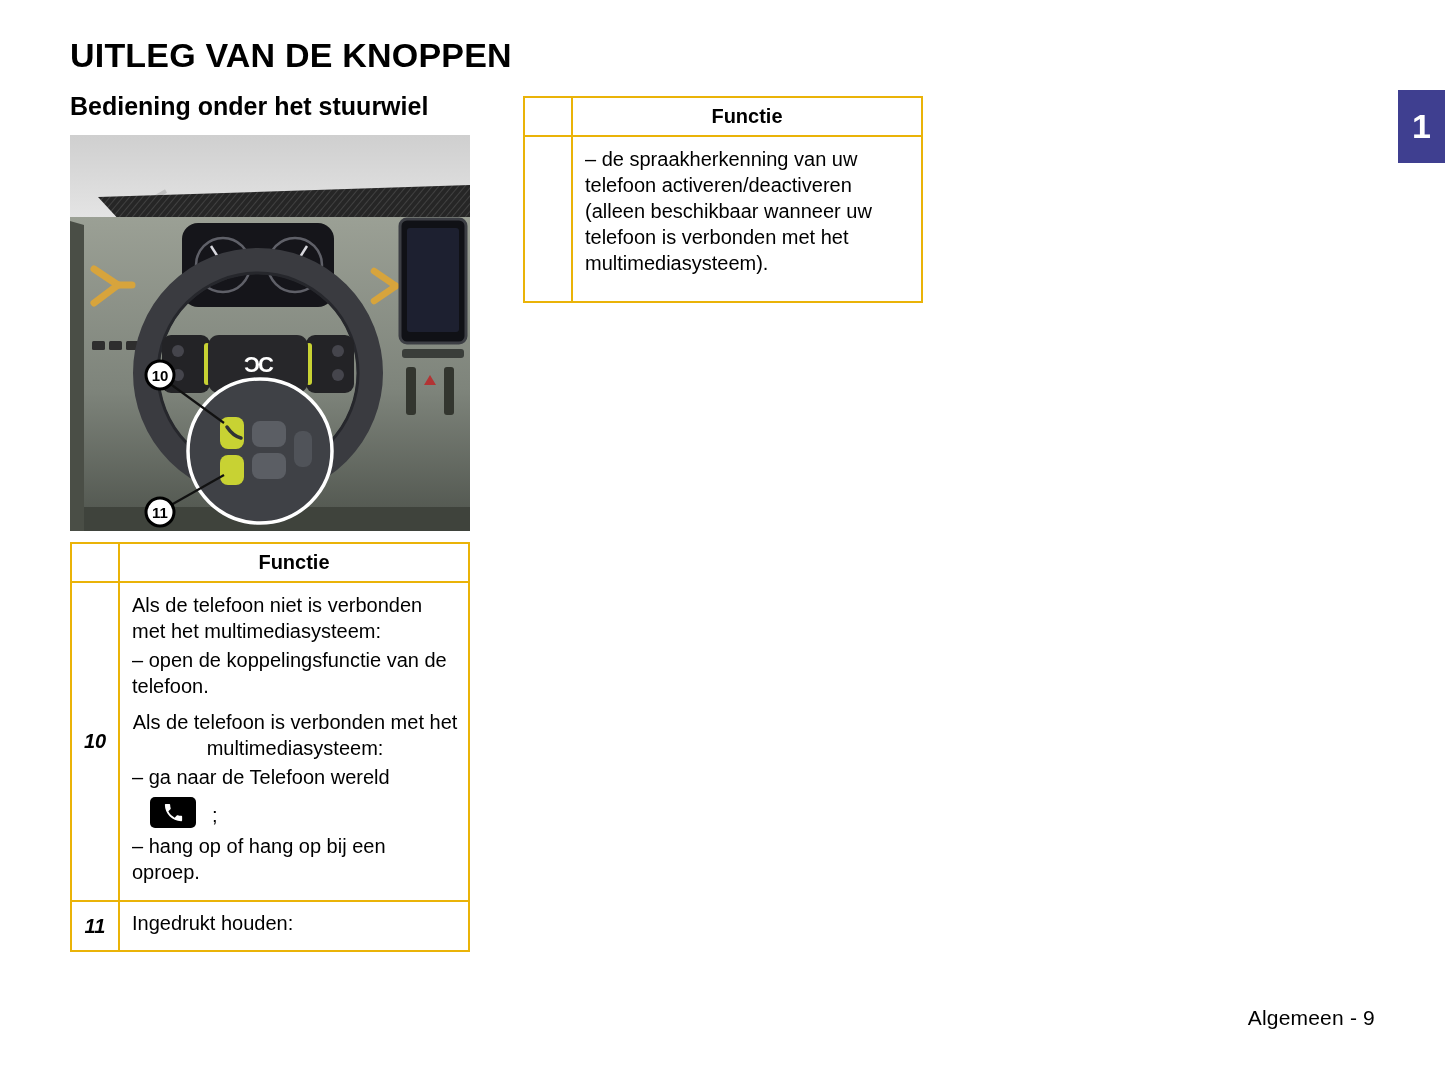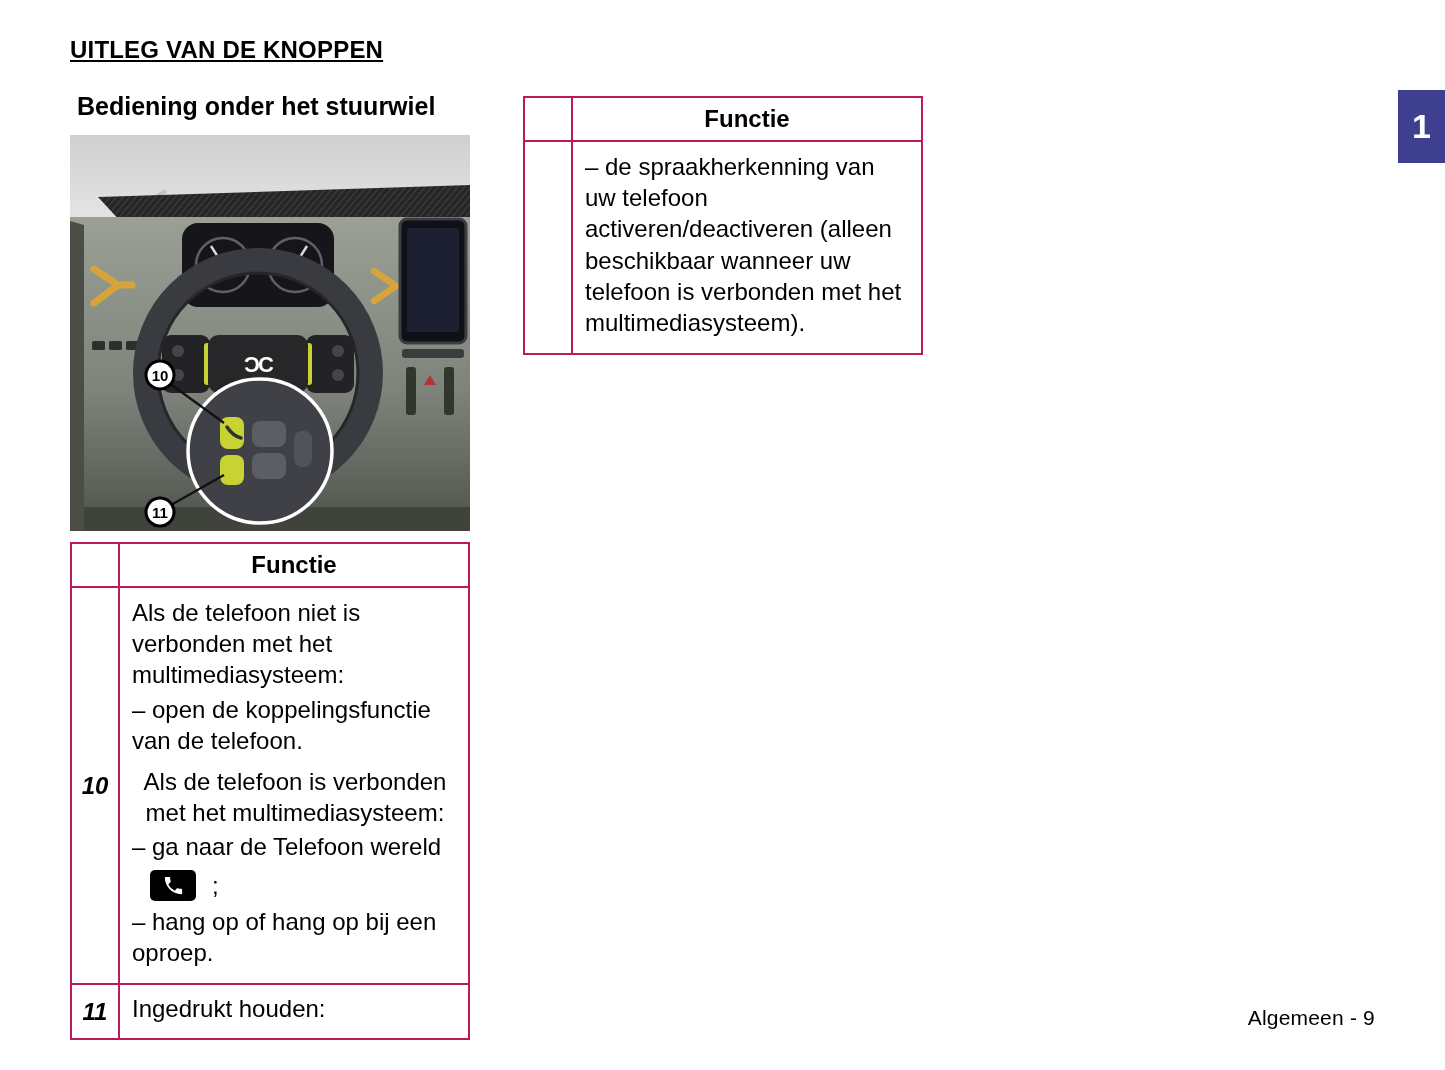--- a/index.html
+++ b/index.html
@@ -15,9 +15,8 @@
 
   .title {
     left: 70px; top: 36px;
-    font-size: 24px; font-weight: 700;
+    font-size: 34px; font-weight: 700;
     letter-spacing: 0.2px;
-    text-decoration: underline;
   }
   .subtitle {
     left: 77px; top: 92px;

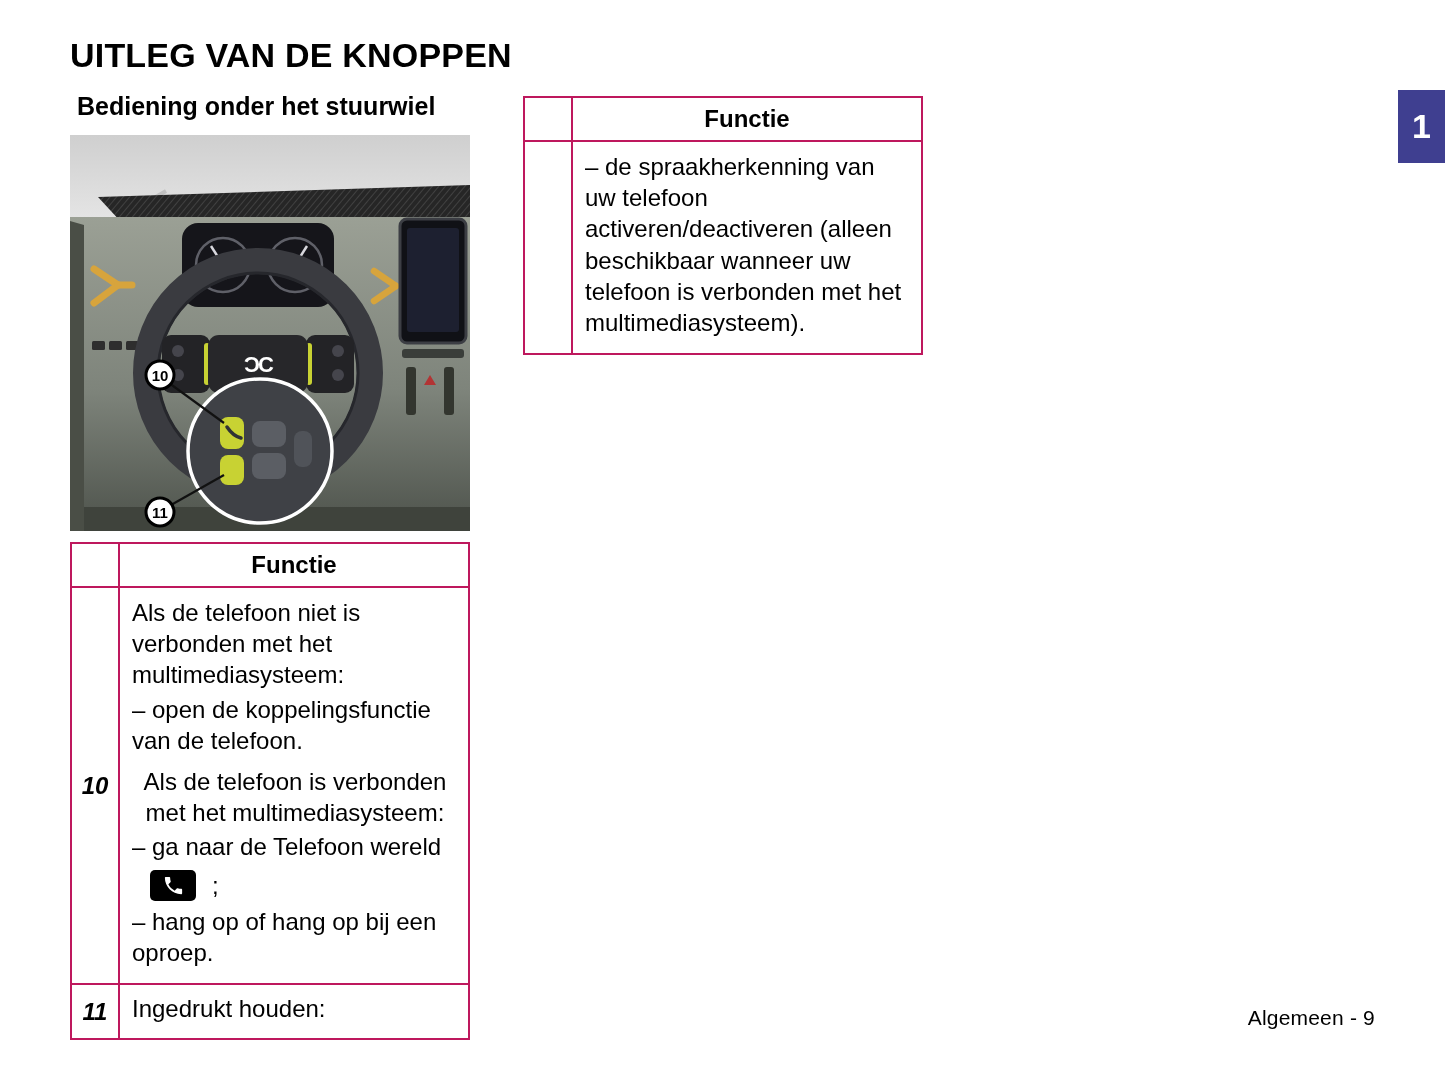--- a/index.html
+++ b/index.html
@@ -19,7 +19,7 @@
     letter-spacing: 0.2px;
   }
   .subtitle {
-    left: 77px; top: 92px;
+    left: 70px; top: 92px;
     font-size: 25px; font-weight: 700;
   }
 

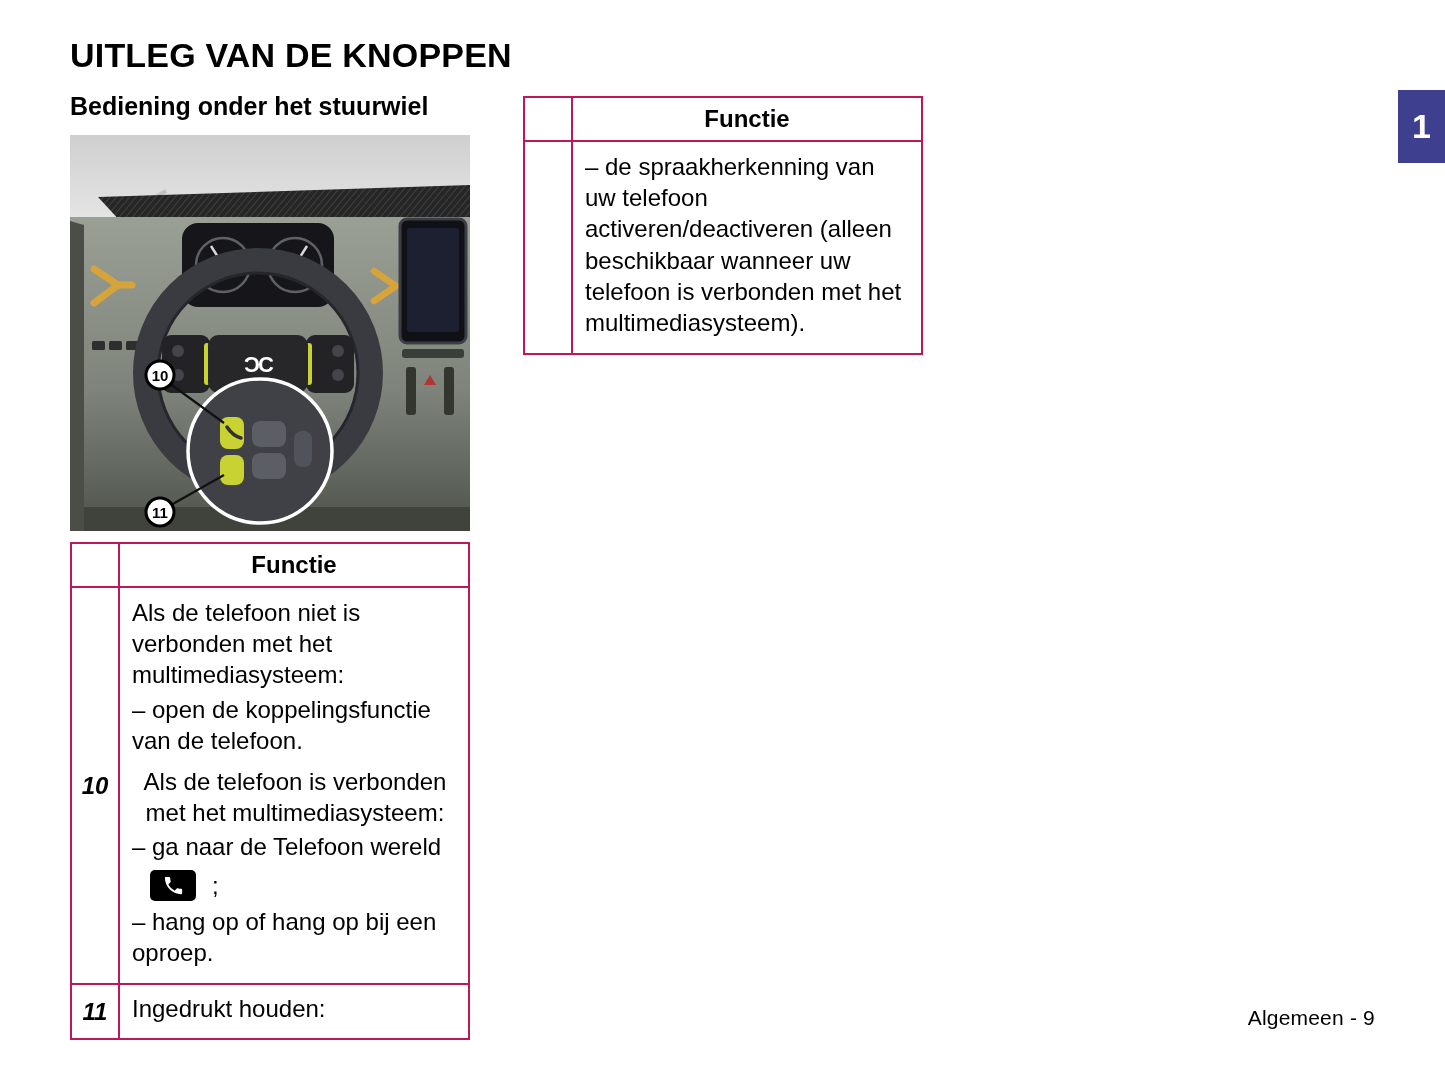--- a/index.html
+++ b/index.html
@@ -36,8 +36,8 @@
     table-layout: fixed;
   }
   table.func-table th, table.func-table td {
-    border: 2px solid #be185d;
-    font-size: 24px;
+    border: 2px solid #eab308;
+    font-size: 20px;
   }
   .ref-col { width: 48px; }
   th.func-head {

